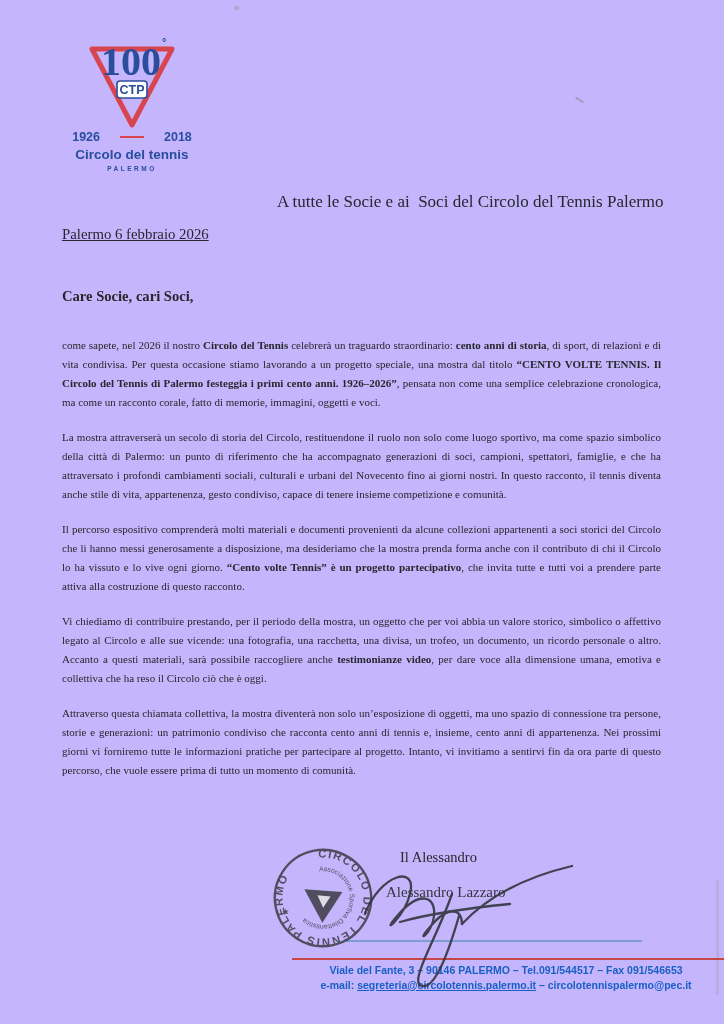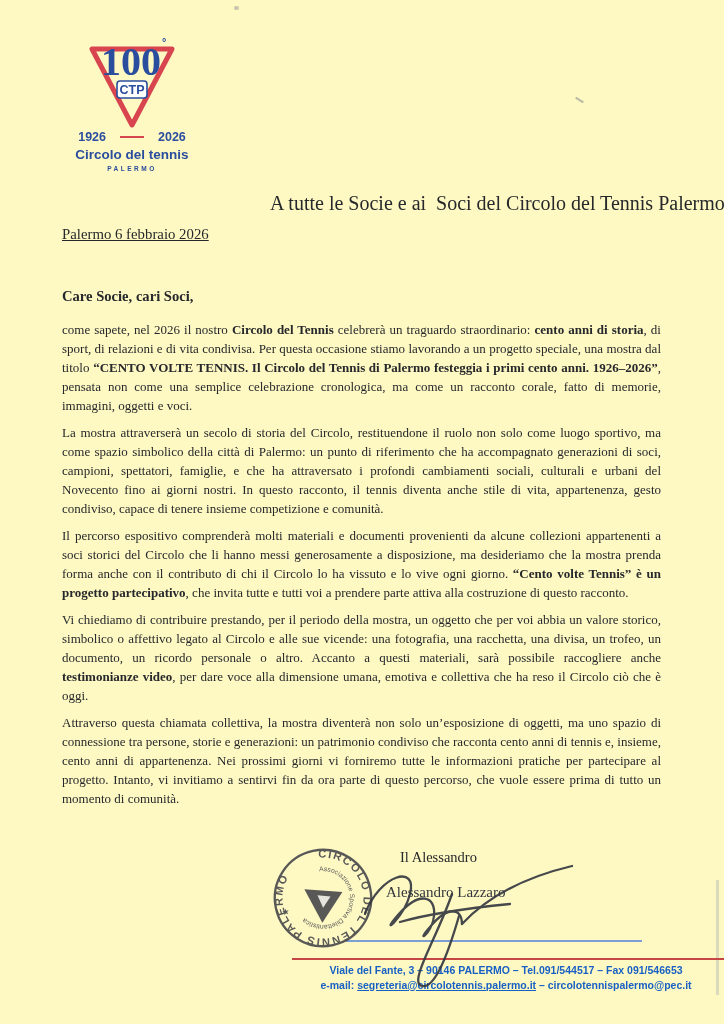--- a/index.html
+++ b/index.html
@@ -3,7 +3,7 @@
 <meta charset="utf-8">
 <style>
   html,body{margin:0;padding:0;background:#e8e8e8;}
-  .page{position:relative;width:724px;height:1024px;background:#fef9c3;margin:0 auto;
+  .page{position:relative;width:724px;height:1024px;background:#c4b5fd;margin:0 auto;
         overflow:hidden;font-family:"Liberation Serif",serif;color:#26282b;}
 
   

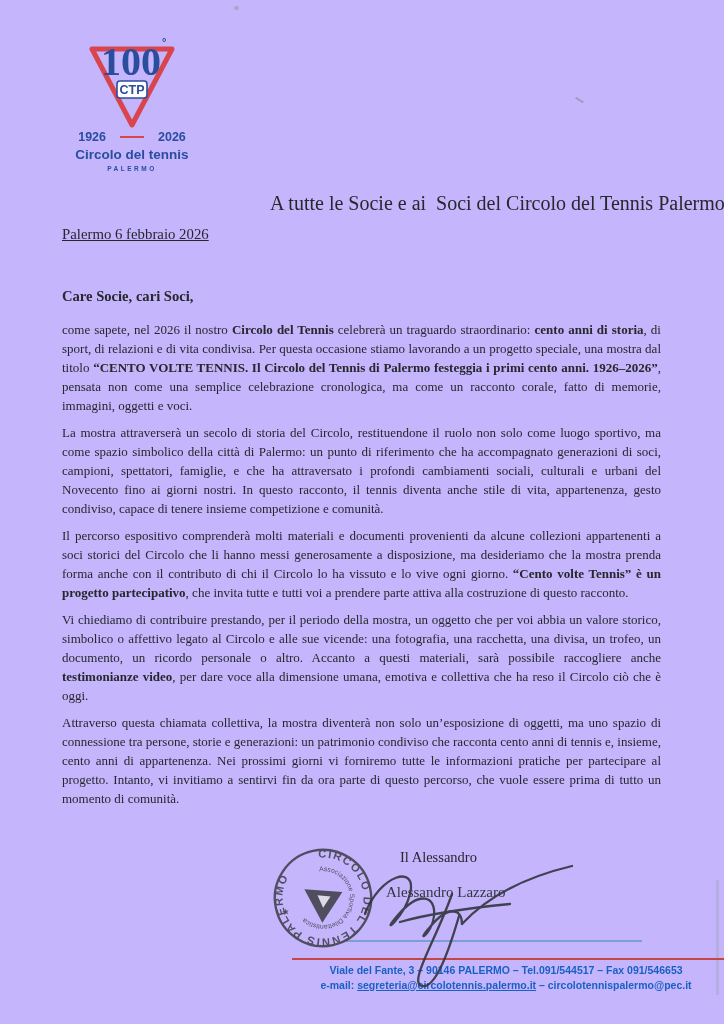--- a/index.html
+++ b/index.html
@@ -10,7 +10,7 @@
   .logo{position:absolute;left:56px;top:28px;width:152px;text-align:center;
         font-family:"Liberation Sans",sans-serif;}
   .logo svg{display:block;margin:0 auto;}
-  .logo-years{display:flex;align-items:center;justify-content:center;gap:14px;
+  .logo-years{display:flex;align-items:center;justify-content:center;gap:20px;
         color:#2a4d9e;font-weight:bold;font-size:12.5px;margin-top:2px;}
   .logo-years .dash{display:inline-block;width:24px;height:2.5px;background:#d8454e;}
   .logo-club{color:#2a4d9e;font-weight:bold;font-size:13.5px;margin-top:3px;}

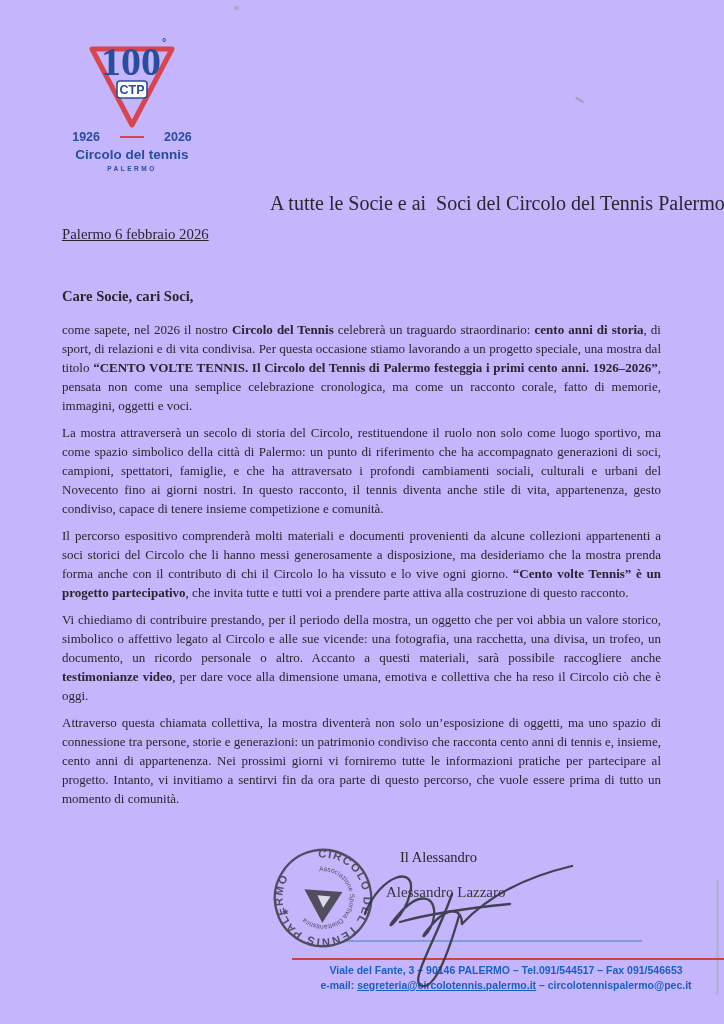--- a/index.html
+++ b/index.html
@@ -59,7 +59,7 @@
     <div class="logo-years">
       <span>1926</span>
       <span class="dash"></span>
-      <span>2026</span>
+      <span>2018</span>
     </div>
     <div class="logo-club">Circolo del tennis</div>
     <div class="logo-city">PALERMO</div>

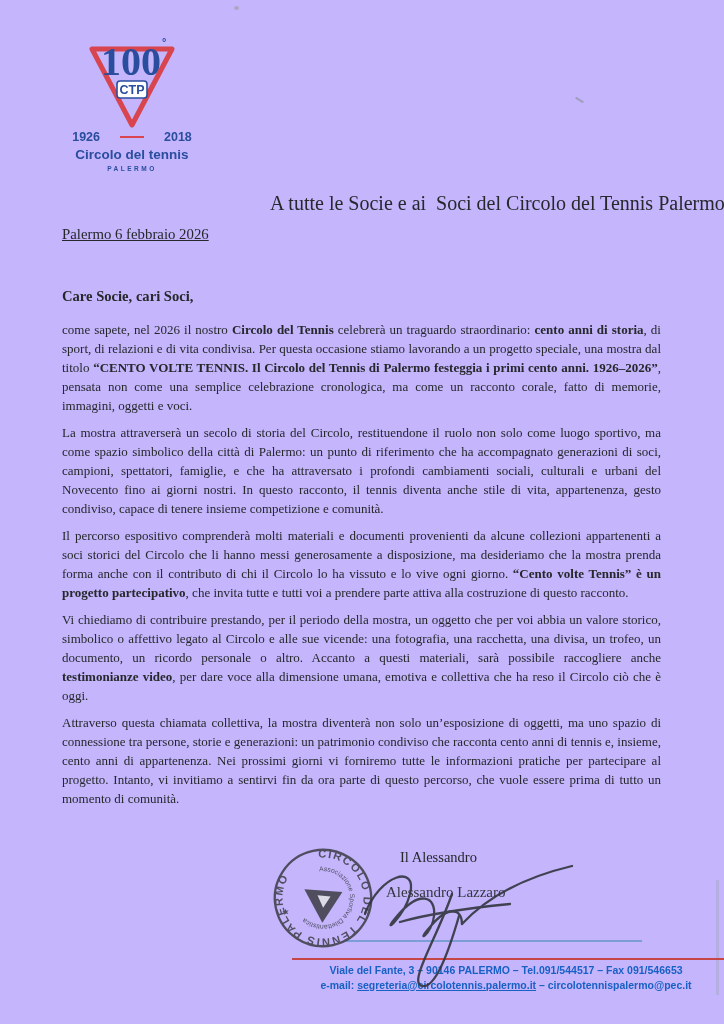--- a/index.html
+++ b/index.html
@@ -17,7 +17,7 @@
   .logo-city{color:#2a4d9e;font-size:6.5px;letter-spacing:2.5px;margin-top:3px;font-weight:bold;}
 
   
-  .addressee{position:absolute;left:270px;top:192px;font-size:20px;white-space:pre;}
+  .addressee{position:absolute;left:277px;top:192px;font-size:17px;white-space:pre;}
   .dateline{position:absolute;left:62px;top:226px;font-size:14.8px;text-decoration:underline;}
   .salutation{position:absolute;left:62px;top:288px;font-size:14.6px;font-weight:bold;}
   .bodytext{position:absolute;left:62px;top:320px;width:599px;}

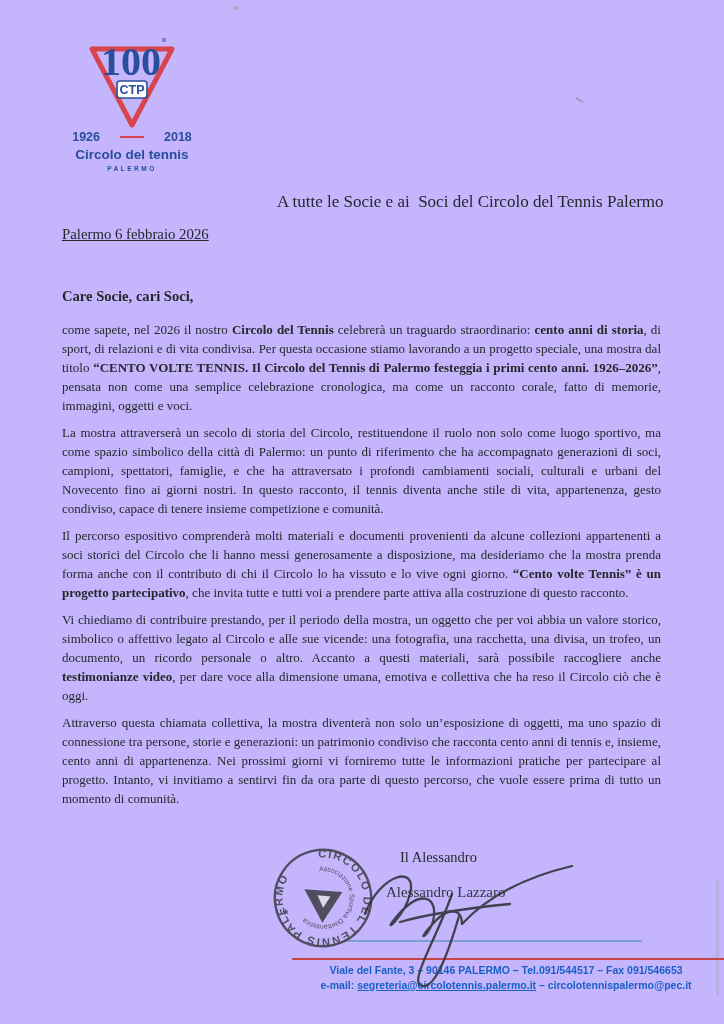--- a/index.html
+++ b/index.html
@@ -21,7 +21,7 @@
   .dateline{position:absolute;left:62px;top:226px;font-size:14.8px;text-decoration:underline;}
   .salutation{position:absolute;left:62px;top:288px;font-size:14.6px;font-weight:bold;}
   .bodytext{position:absolute;left:62px;top:320px;width:599px;}
-  .bodytext p{margin:0 0 8px 0;text-align:justify;font-size:13px;line-height:19px;}
+  .bodytext p{margin:16px 0 8px 0;text-align:justify;font-size:11px;line-height:19px;}
   .bodytext .b{font-weight:bold;}
 
   

